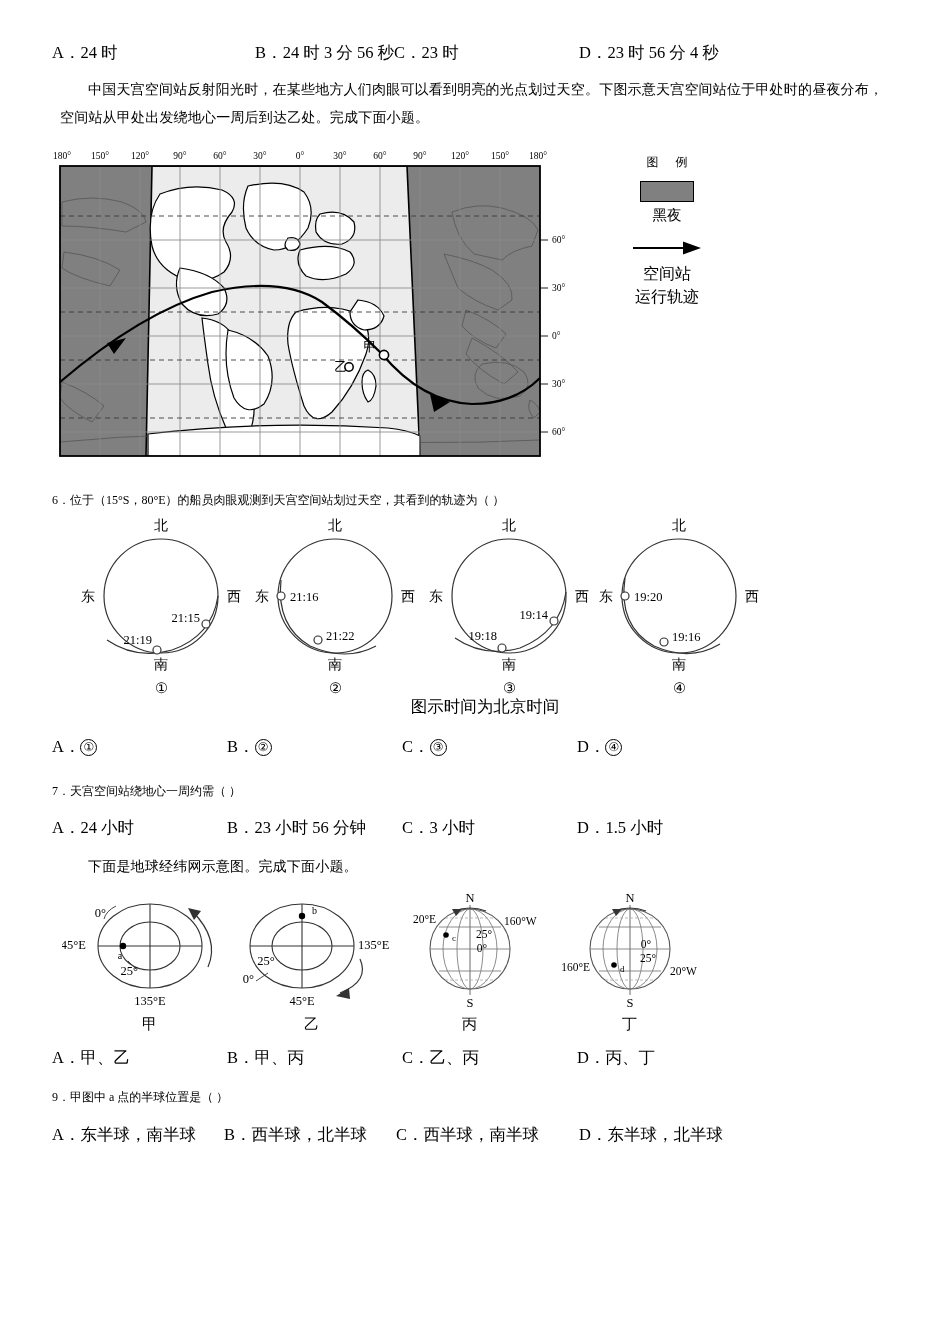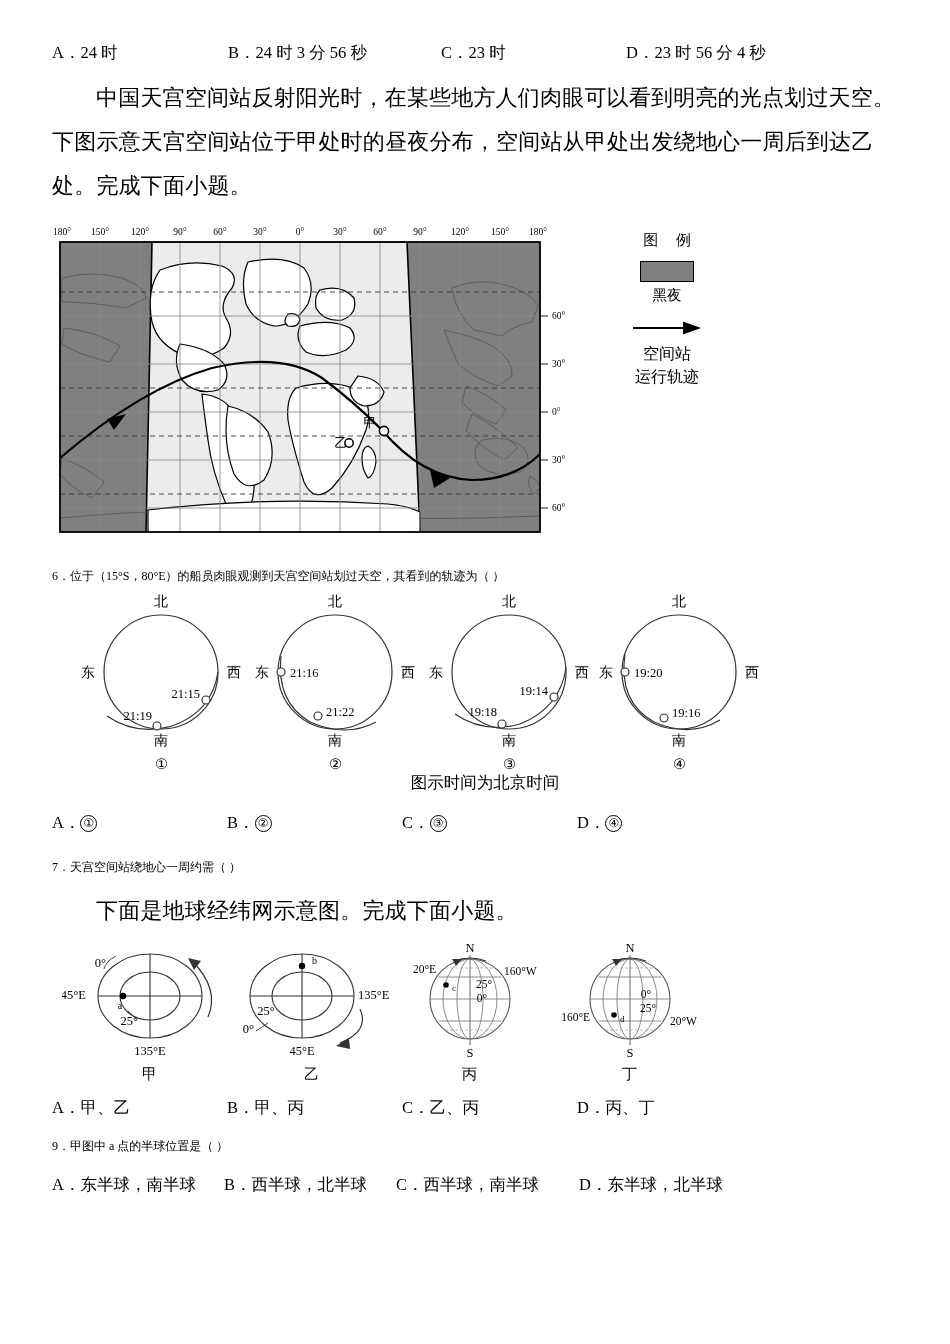--- a/index.html
+++ b/index.html
@@ -50,7 +50,7 @@
 
   
   .optrow-1 .opt:nth-child(1){ width: 176px; }
-  .optrow-1 .opt:nth-child(2){ width: 166px; }
+  .optrow-1 .opt:nth-child(2){ width: 166px; text-align: right; }
   .optrow-1 .opt:nth-child(3){ width: 185px; margin-left: 47px; }
 
   .optrow-2 .opt:nth-child(1){ width: 175px; }

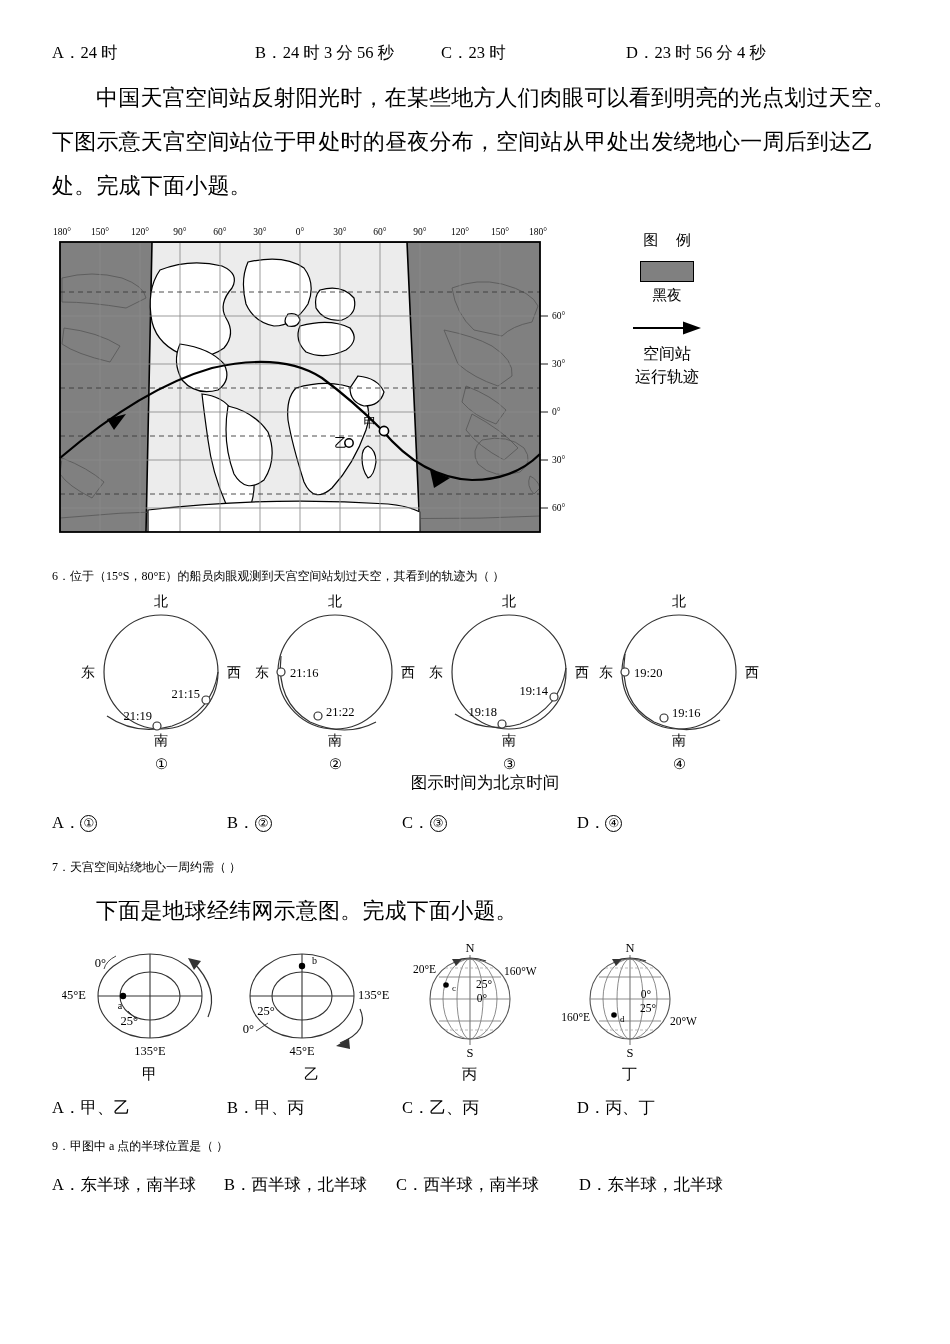--- a/index.html
+++ b/index.html
@@ -51,7 +51,7 @@
   
   .optrow-1 .opt:nth-child(1){ width: 176px; }
   .optrow-1 .opt:nth-child(2){ width: 166px; text-align: right; }
-  .optrow-1 .opt:nth-child(3){ width: 185px; margin-left: 47px; }
+  .optrow-1 .opt:nth-child(3){ width: 185px; }
 
   .optrow-2 .opt:nth-child(1){ width: 175px; }
   .optrow-2 .opt:nth-child(2){ width: 175px; }

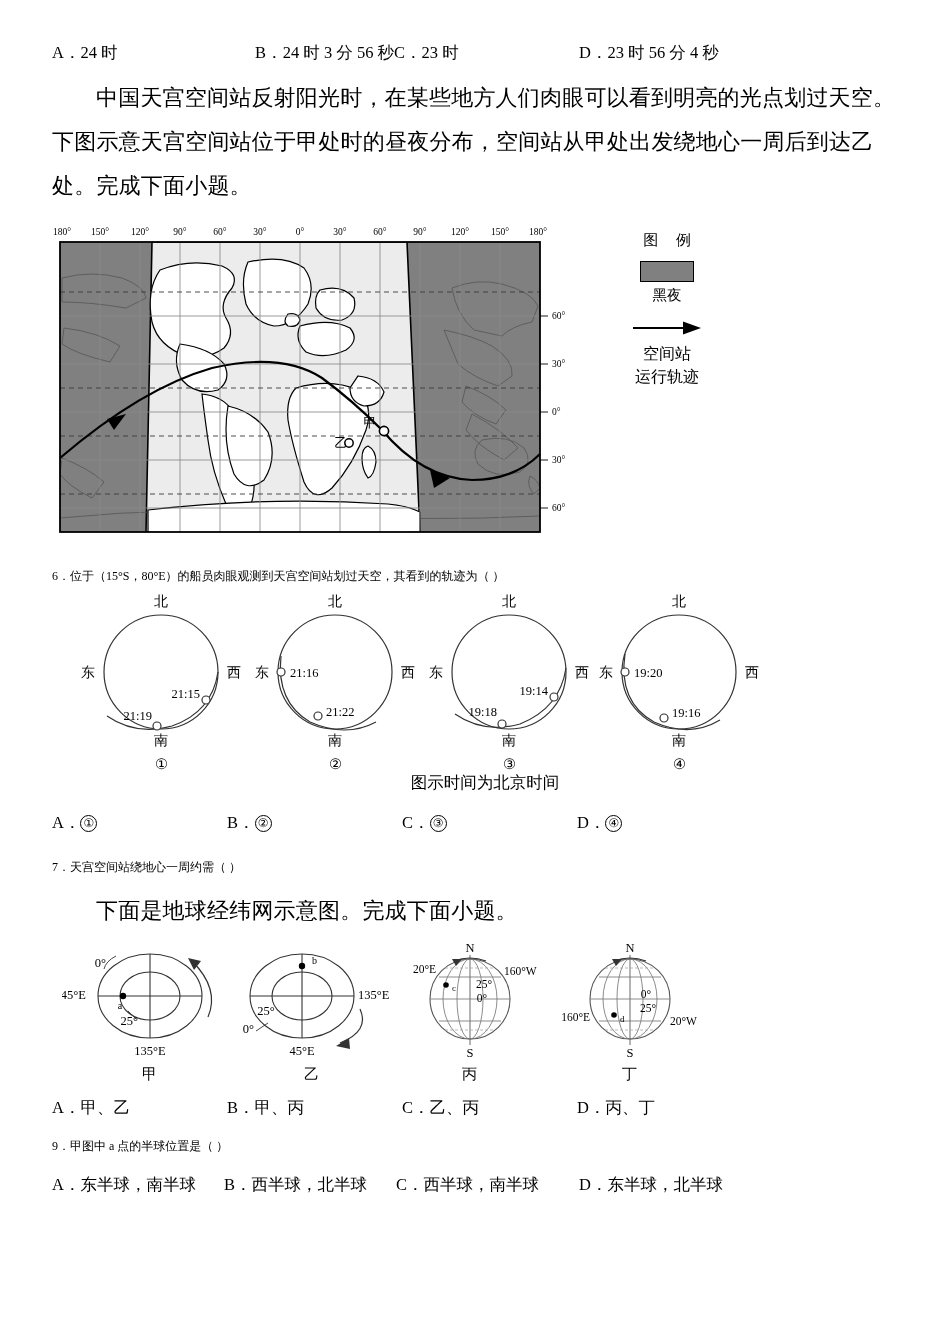--- a/index.html
+++ b/index.html
@@ -33,10 +33,10 @@
     white-space: nowrap;
   }
   .para {
-    font-size: 22px;
+    font-size: 14px;
     line-height: 2.0;
     text-indent: 2em;
-    margin: 0;
+    margin: 8px;
     font-family: "Liberation Serif", "DejaVu Serif", serif;
     letter-spacing: 0.2px;
   }

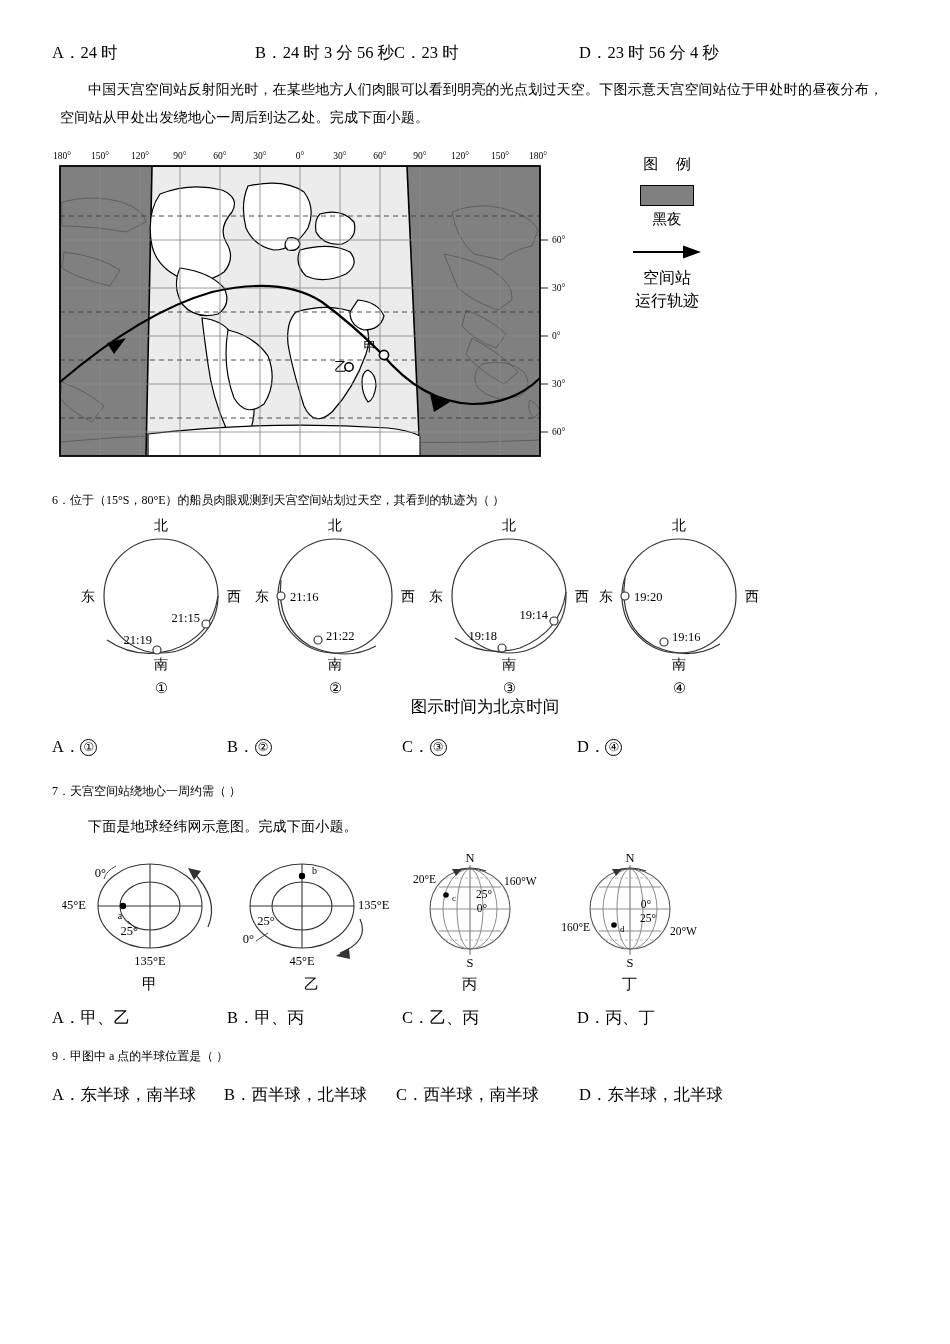--- a/index.html
+++ b/index.html
@@ -96,7 +96,7 @@
     font-size: 14.5px;
     line-height: 1.35;
   }
-  .legend-title { letter-spacing: 7px; padding-left:7px; font-size: 15px; margin-bottom: 10px;}
+  .legend-title { letter-spacing: 7px; padding-left:7px; font-size: 12px; margin-bottom: 10px;}
   .legend-swatch {
     width: 54px; height: 21px;
     background: #808080;

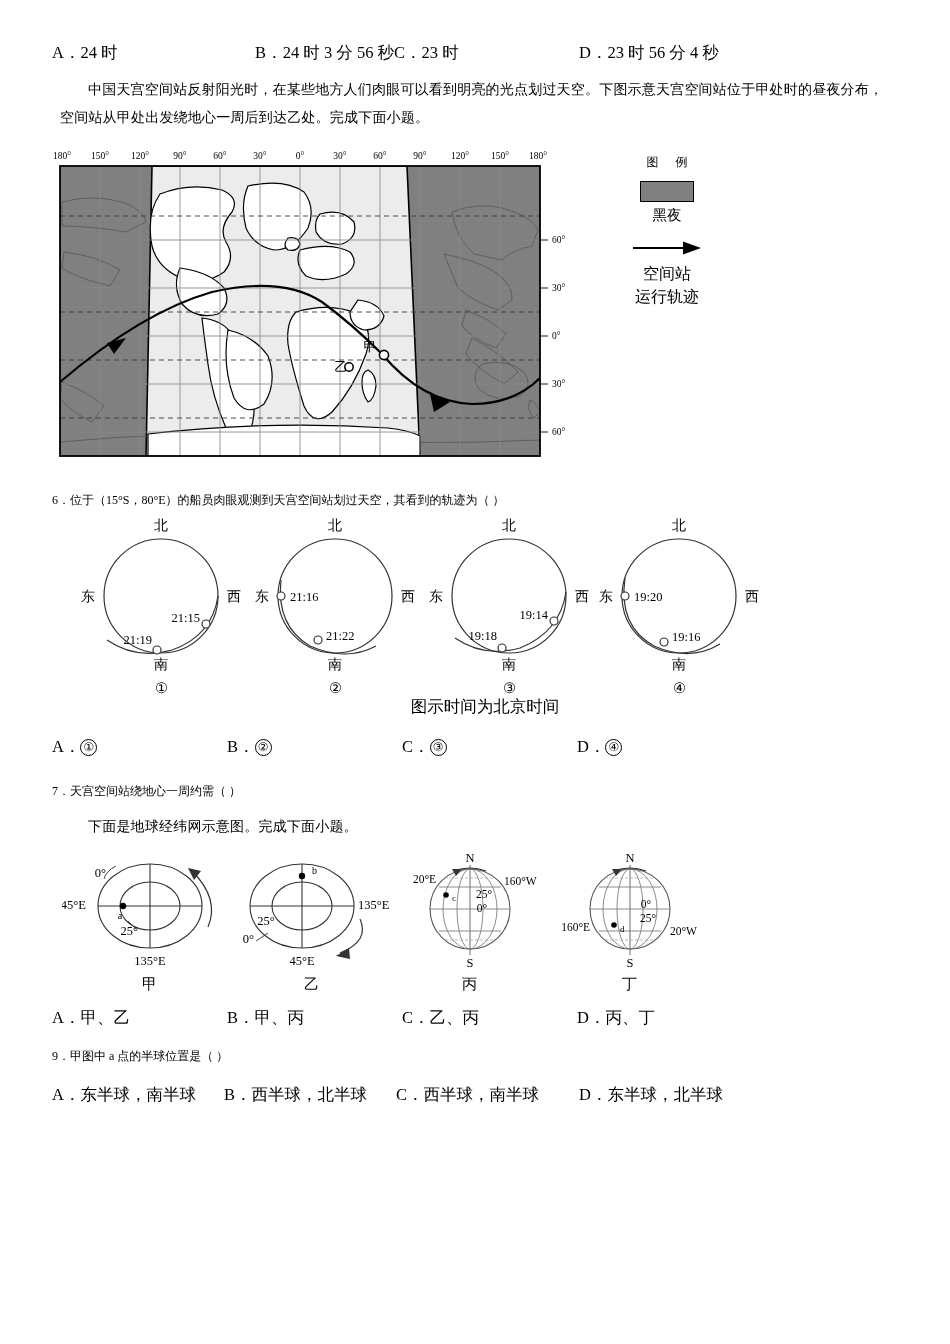--- a/index.html
+++ b/index.html
@@ -377,6 +377,12 @@
 
   <div class="qline" style="margin-top:22px">
     <span>7．</span><span>天宫空间站绕地心一周约需（  ）</span>
+  </div>
+  <div class="opts optrow-3" style="margin-top:14px">
+    <span class="opt"><span>A．</span><span>24 小时</span></span>
+    <span class="opt"><span>B．</span><span>23 小时 56 分钟</span></span>
+    <span class="opt"><span>C．</span><span>3 小时</span></span>
+    <span class="opt"><span>D．</span><span>1.5 小时</span></span>
   </div>
 
   <p class="para" style="margin-top:12px">下面是地球经纬网示意图。完成下面小题。</p>

